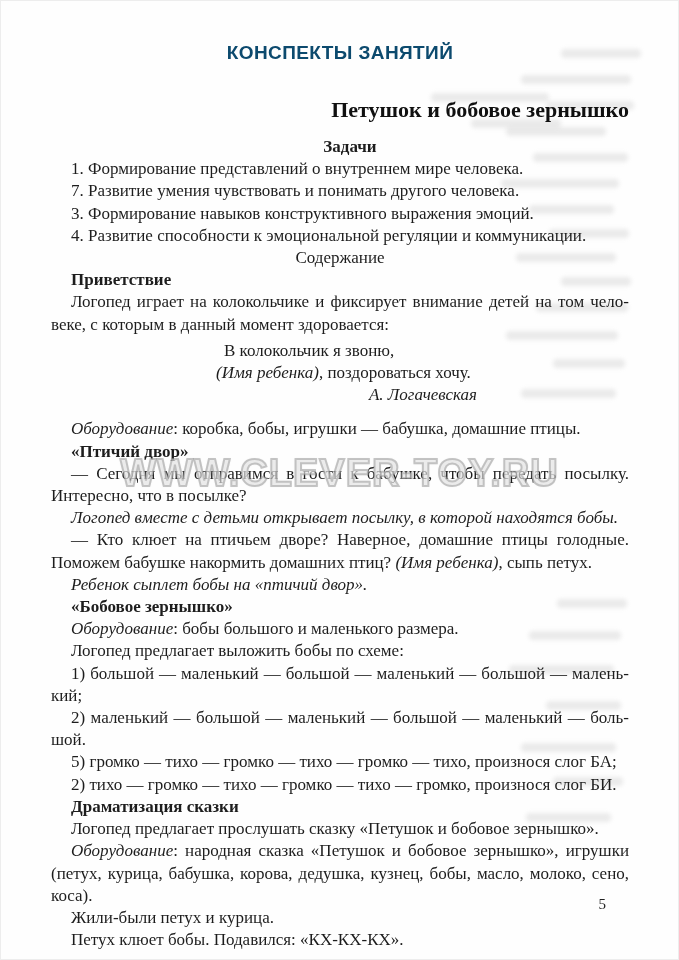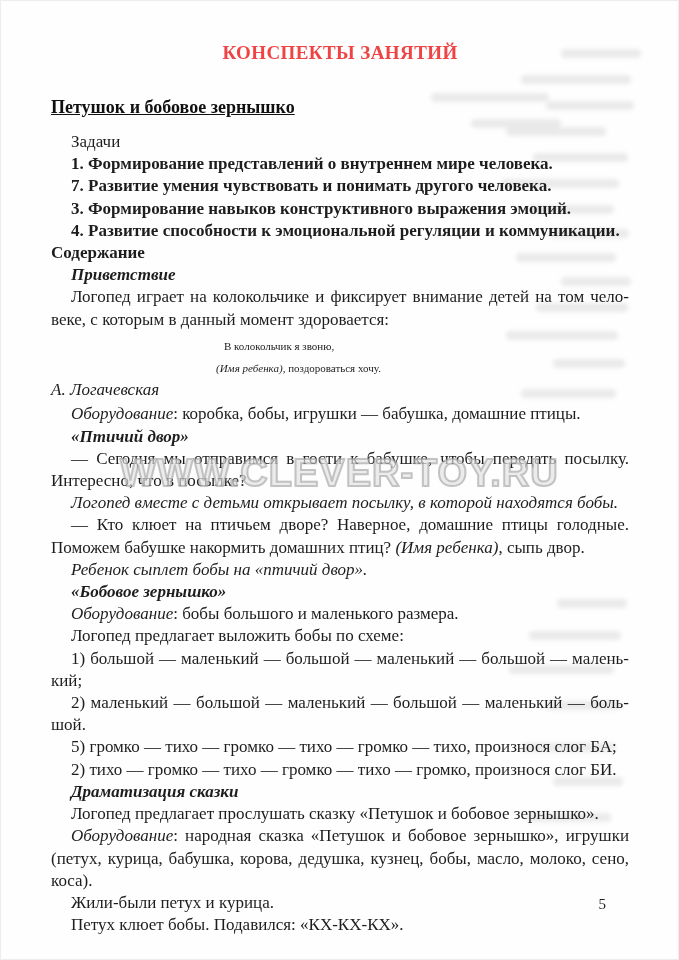--- a/index.html
+++ b/index.html
@@ -20,10 +20,10 @@
   .content { position:relative; z-index:2; }
 
   .doc-header {
-    font-family:Liberation Serif, serif;
+    font-family:Liberation Sans, sans-serif;
     font-weight:bold; font-size:19px;
     letter-spacing:.4px; text-align:center;
-    color:#ef4444; margin:0;
+    color:#0c4a6e; margin:0;
   }
   .doc-title {
     font-size:18px; font-weight:bold; text-align:left;

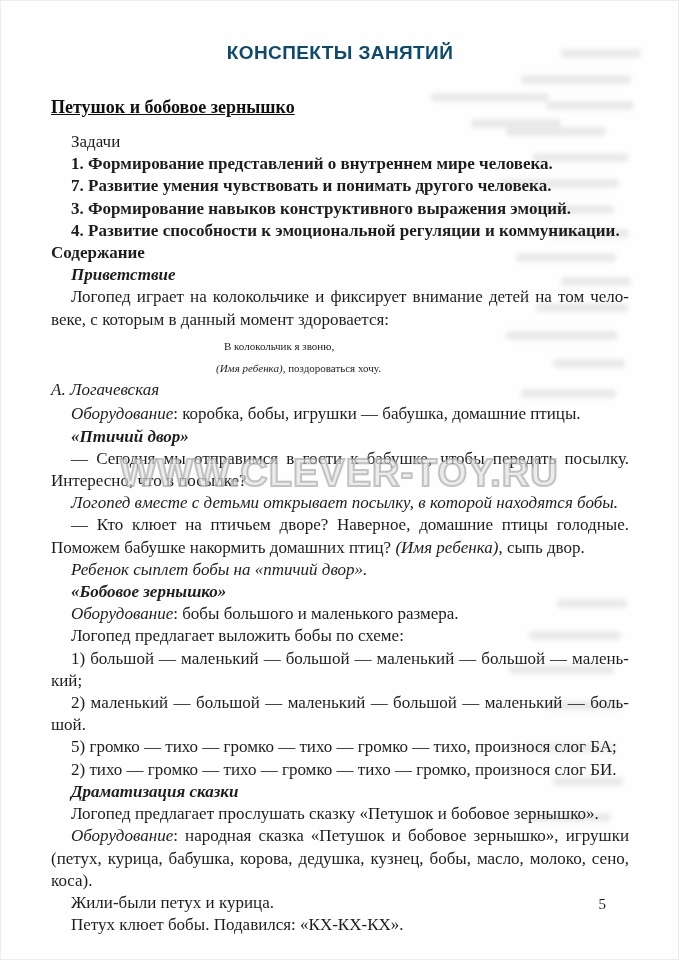--- a/index.html
+++ b/index.html
@@ -26,8 +26,8 @@
     color:#0c4a6e; margin:0;
   }
   .doc-title {
-    font-size:18px; font-weight:bold; text-align:left;
-    color:#101010; margin:33px 0 13px 0;text-decoration:underline;
+    font-size:22px; font-weight:bold; text-align:right;
+    color:#101010; margin:33px 0 13px 0;
   }
 
   .blk { margin:0; font-size:17px; line-height:22.2px; hyphens:manual; }

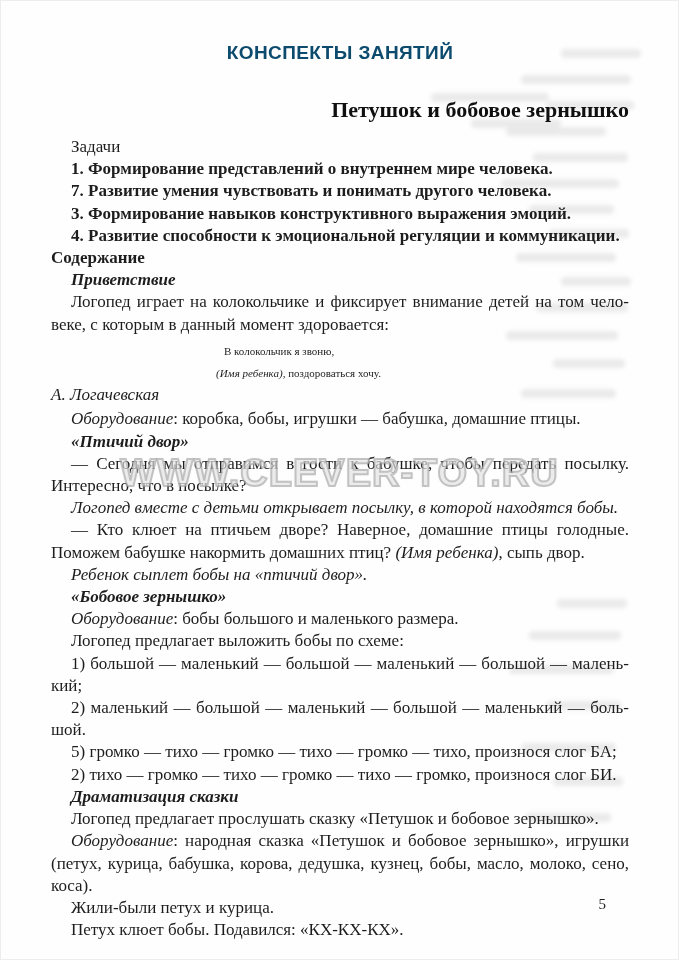--- a/index.html
+++ b/index.html
@@ -31,7 +31,7 @@
   }
 
   .blk { margin:0; font-size:17px; line-height:22.2px; hyphens:manual; }
-  .subheading   { font-weight:normal; text-indent:20px; margin-top:7px; }
+  .subheading   { font-weight:bold; text-indent:20px; margin-top:7px;text-align:center; }
   .list-item    { text-indent:20px;font-weight:bold; }
   .center-heading { font-weight:bold; }
   .section-heading { font-weight:bold; font-style:italic; text-indent:20px; }

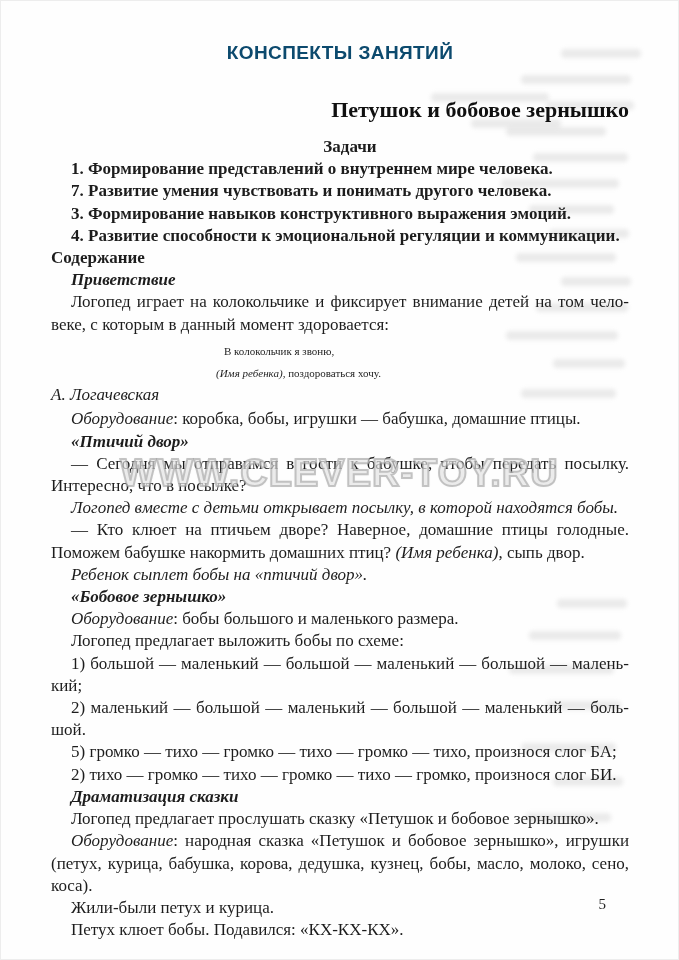--- a/index.html
+++ b/index.html
@@ -32,7 +32,7 @@
 
   .blk { margin:0; font-size:17px; line-height:22.2px; hyphens:manual; }
   .subheading   { font-weight:bold; text-indent:20px; margin-top:7px;text-align:center; }
-  .list-item    { text-indent:20px;font-weight:bold; }
+  .list-item    { text-indent:20px; }
   .center-heading { font-weight:bold; }
   .section-heading { font-weight:bold; font-style:italic; text-indent:20px; }
   .para         { text-align:justify; text-indent:20px; }

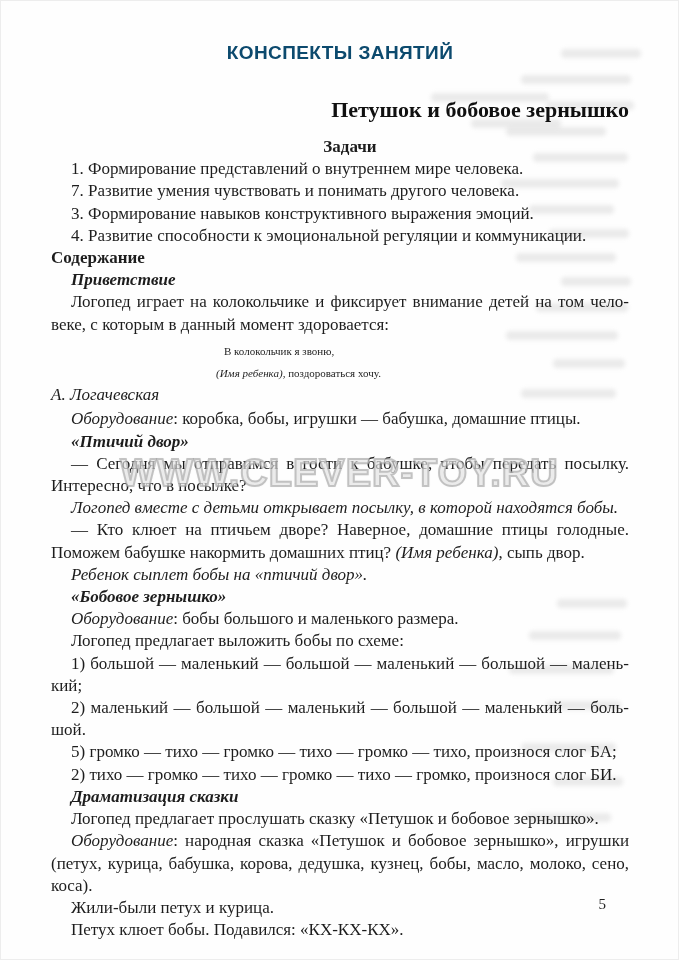--- a/index.html
+++ b/index.html
@@ -33,7 +33,7 @@
   .blk { margin:0; font-size:17px; line-height:22.2px; hyphens:manual; }
   .subheading   { font-weight:bold; text-indent:20px; margin-top:7px;text-align:center; }
   .list-item    { text-indent:20px; }
-  .center-heading { font-weight:bold; }
+  .center-heading { font-weight:normal; text-align:center; }
   .section-heading { font-weight:bold; font-style:italic; text-indent:20px; }
   .para         { text-align:justify; text-indent:20px; }
   .para-italic  { font-style:italic; text-align:justify; text-indent:20px; }

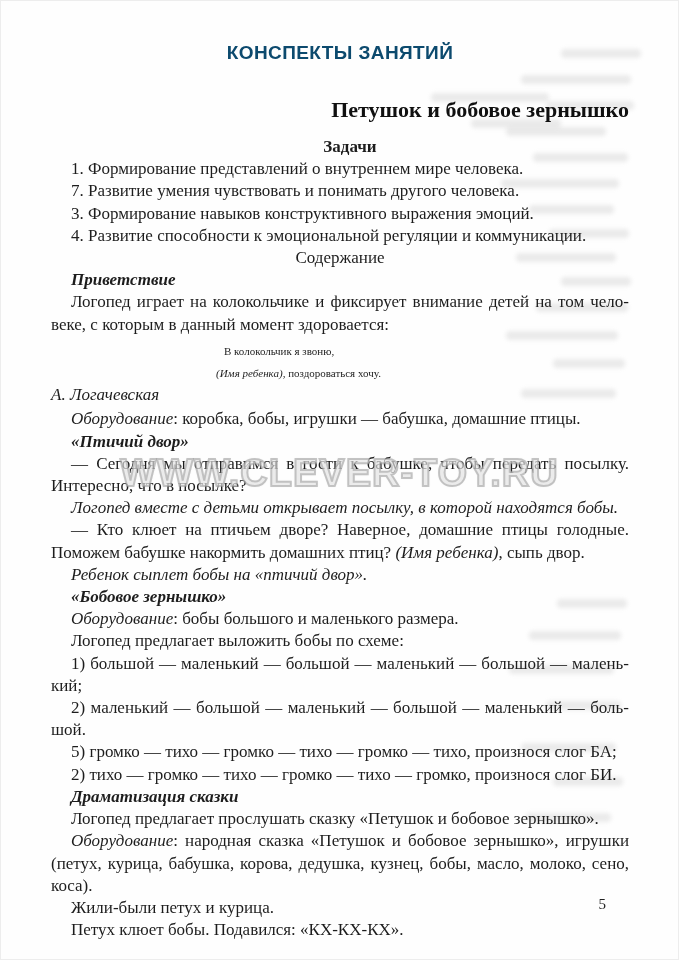--- a/index.html
+++ b/index.html
@@ -34,7 +34,7 @@
   .subheading   { font-weight:bold; text-indent:20px; margin-top:7px;text-align:center; }
   .list-item    { text-indent:20px; }
   .center-heading { font-weight:normal; text-align:center; }
-  .section-heading { font-weight:bold; font-style:italic; text-indent:20px; }
+  .section-heading { font-weight:bold; text-indent:20px; }
   .para         { text-align:justify; text-indent:20px; }
   .para-italic  { font-style:italic; text-align:justify; text-indent:20px; }
   .scheme       { text-align:justify; text-indent:20px; }

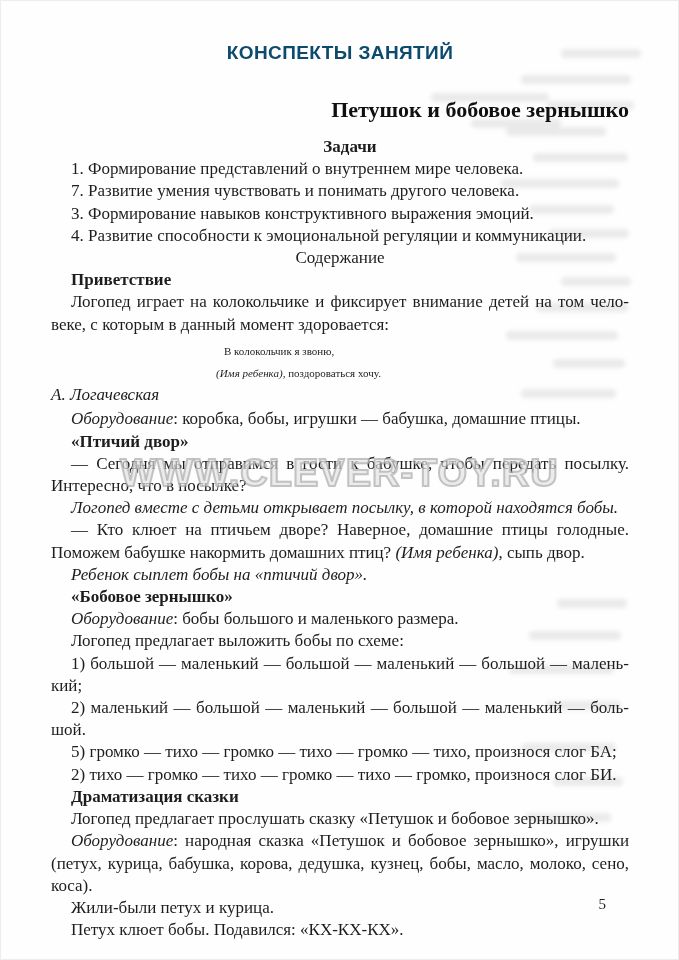--- a/index.html
+++ b/index.html
@@ -39,7 +39,7 @@
   .para-italic  { font-style:italic; text-align:justify; text-indent:20px; }
   .scheme       { text-align:justify; text-indent:20px; }
   .poem         { margin:4px 0 0 165px; }
-  .poem-line    { font-size:11px; line-height:22.2px; }
+  .poem-line    { font-size:17px; line-height:22.2px; }
   .poem-line:first-child { text-indent:8px; }
   .author       { font-style:italic; text-align:left; padding-right:152px; margin-bottom:2px; }
 

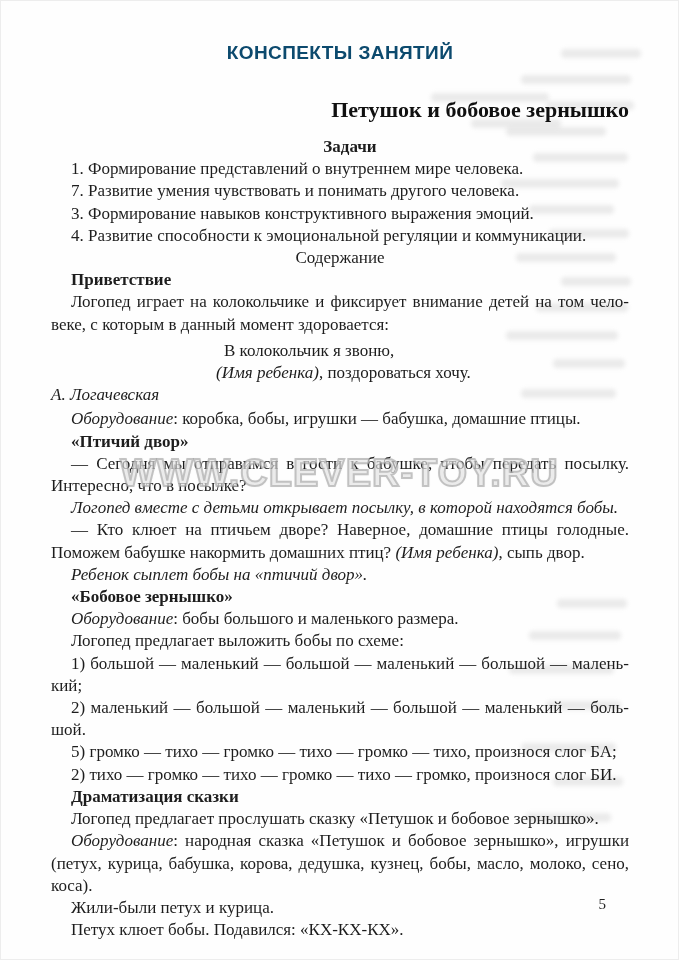--- a/index.html
+++ b/index.html
@@ -41,7 +41,7 @@
   .poem         { margin:4px 0 0 165px; }
   .poem-line    { font-size:17px; line-height:22.2px; }
   .poem-line:first-child { text-indent:8px; }
-  .author       { font-style:italic; text-align:left; padding-right:152px; margin-bottom:2px; }
+  .author       { font-style:italic; text-align:right; padding-right:152px; margin-bottom:12px; }
 
   .seg-i  { font-style:italic;margin-top:25px; }
 

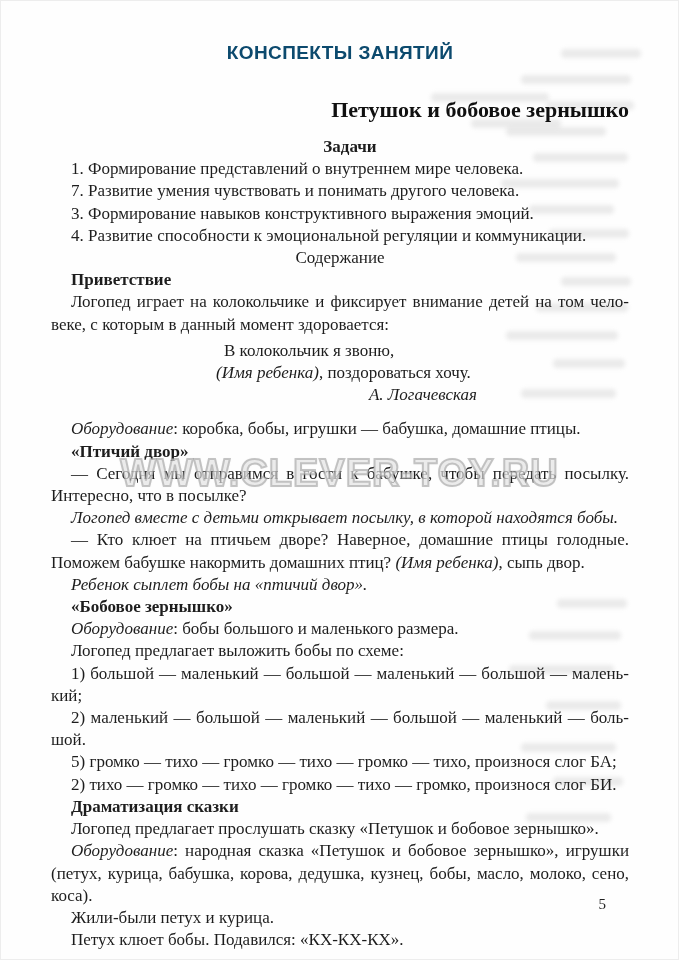--- a/index.html
+++ b/index.html
@@ -93,7 +93,7 @@
         <p class="blk section-heading"><span>«Птичий двор»</span></p>
         <p class="blk para"><span>— Сегодня мы отправимся в гости к бабушке, чтобы передать посылку. Интересно, что в посылке?</span></p>
         <p class="blk para-italic"><span>Логопед вместе с детьми открывает посылку, в которой находятся бобы.</span></p>
-        <p class="blk para"><span>— Кто клюет на птичьем дворе? Наверное, домашние птицы голодные. Поможем бабушке накормить домашних птиц? </span><span class="seg-i">(Имя ребенка)</span><span>, сыпь двор.</span></p>
+        <p class="blk para"><span>— Кто клюет на птичьем дворе? Наверное, домашние птицы голодные. Поможем бабушке накормить домашних птиц? </span><span class="seg-i">(Имя ребенка)</span><span>, сыпь петух.</span></p>
         <p class="blk para-italic"><span>Ребенок сыплет бобы на «птичий двор».</span></p>
         <p class="blk section-heading"><span>«Бобовое зернышко»</span></p>
         <p class="blk para"><span class="seg-i">Оборудование</span><span>: бобы большого и маленького размера.</span></p>

